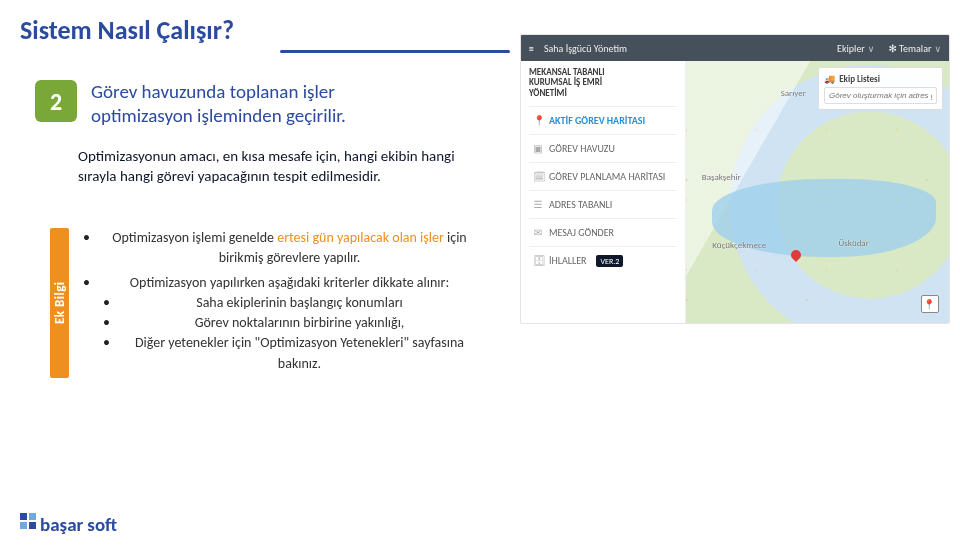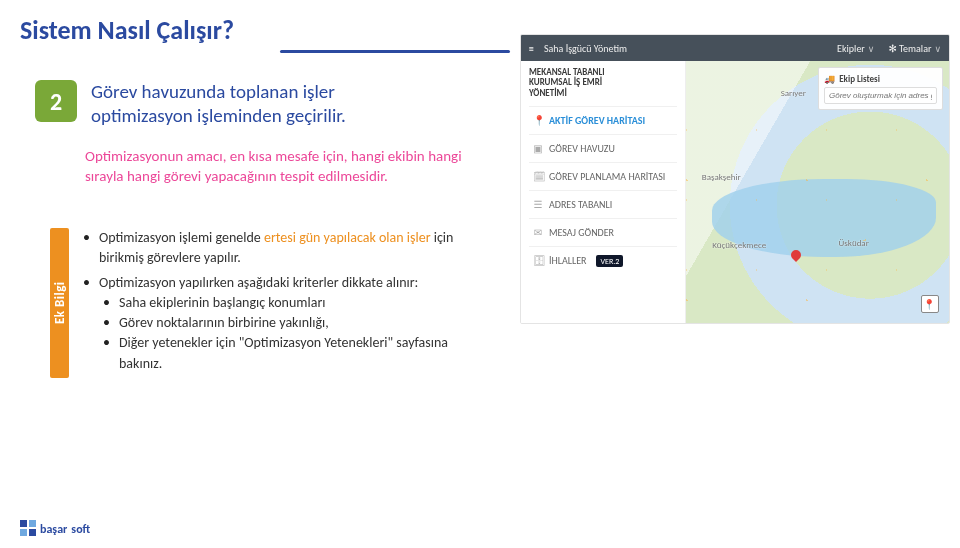--- a/index.html
+++ b/index.html
@@ -32,8 +32,8 @@
   .step-text { font-size: 19px; color: #2b4aa0; line-height: 1.25; }
 
   .para {
-    position: absolute; top: 146px; left: 85px; width: 400px;
-    font-size: 15px; color: #ec4899; line-height: 1.35;
+    position: absolute; top: 146px; left: 78px; width: 400px;
+    font-size: 15px; color: #0f172a; line-height: 1.35;
   }
 
   .ek-row { position: absolute; top: 228px; left: 50px; width: 430px; display:flex; }

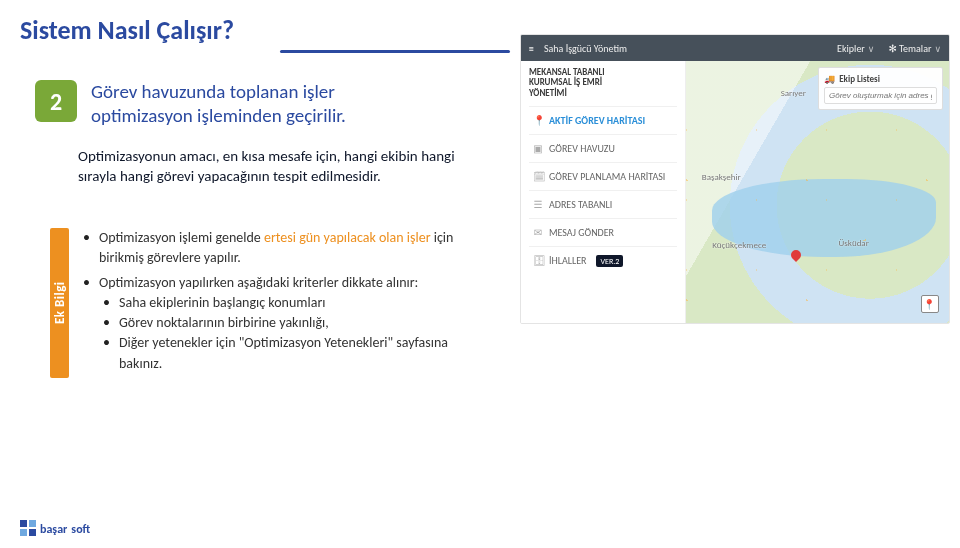--- a/index.html
+++ b/index.html
@@ -43,7 +43,7 @@
     padding: 4px 2px; border-radius: 2px; letter-spacing: .5px;
     display:flex; align-items:center; justify-content:center; height: 150px;
   }
-  .ek-list { margin-left: 14px; font-size: 14px; color: #333; line-height: 1.45; }
+  .ek-list { margin-left: 14px; font-size: 14px; color: #333; line-height: 1.45; text-align: center; }
   .ek-list ul { list-style: none; }
   .ek-list > ul > li { position: relative; padding-left: 16px; margin-bottom: 4px; }
   .ek-list > ul > li::before { content: "•"; position: absolute; left: 0; color: #222; }

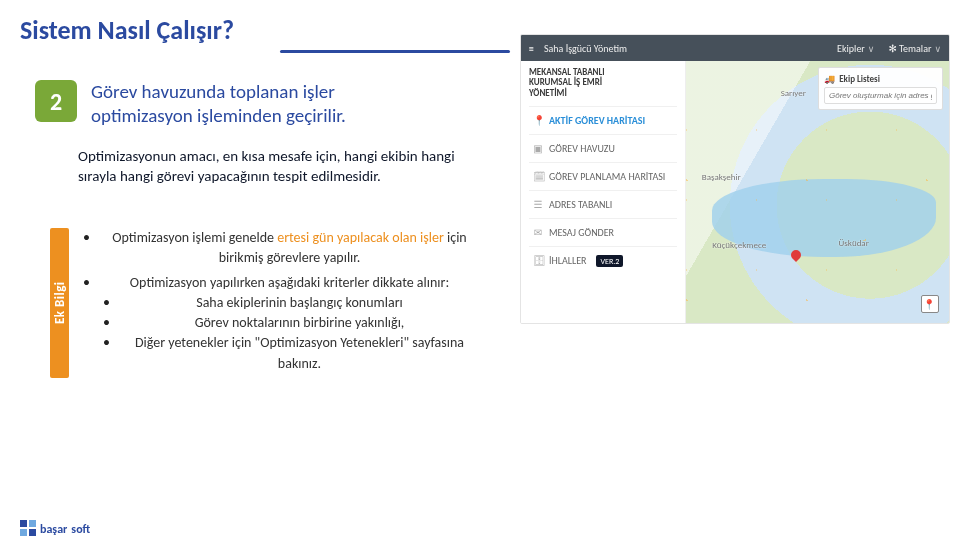--- a/index.html
+++ b/index.html
@@ -121,8 +121,8 @@
 
   .logo {
     position: absolute; left: 20px; bottom: 12px;
-    display:flex; align-items:flex-end; gap:4px;
-    color:#2b4aa0; font-weight:700; font-size:12px;
+    display:flex; align-items:flex-start; gap:4px;
+    color:#2b4aa0; font-weight:700; font-size:19px;
   }
   .logo .sq{
     width:16px;height:16px;position:relative;

